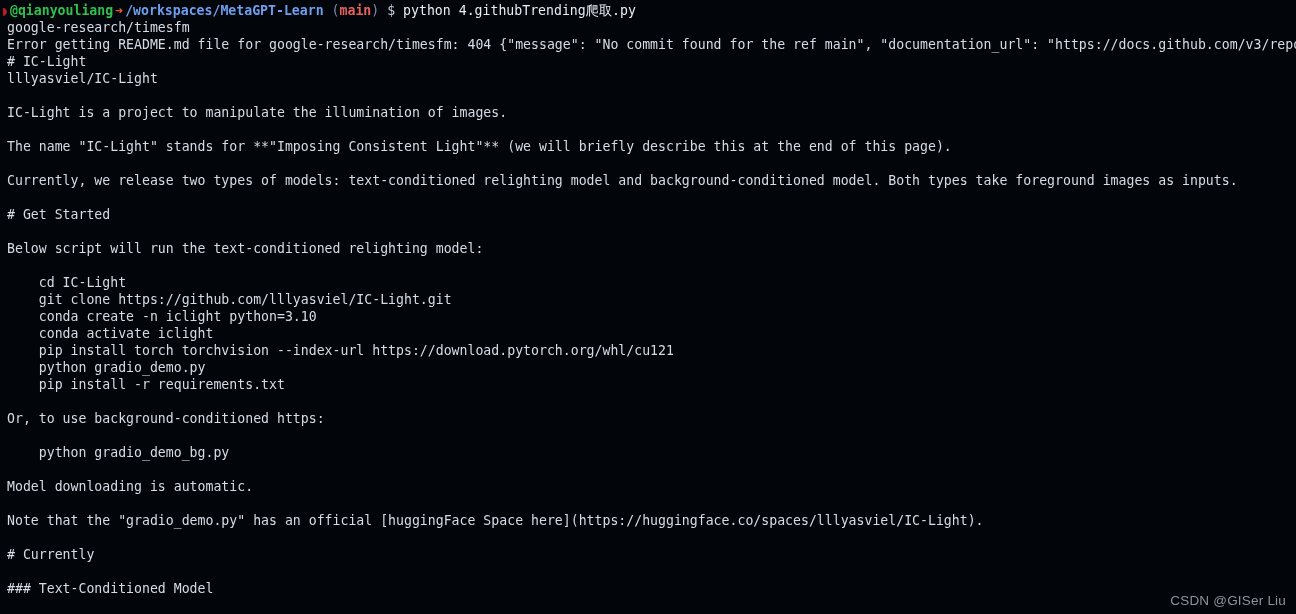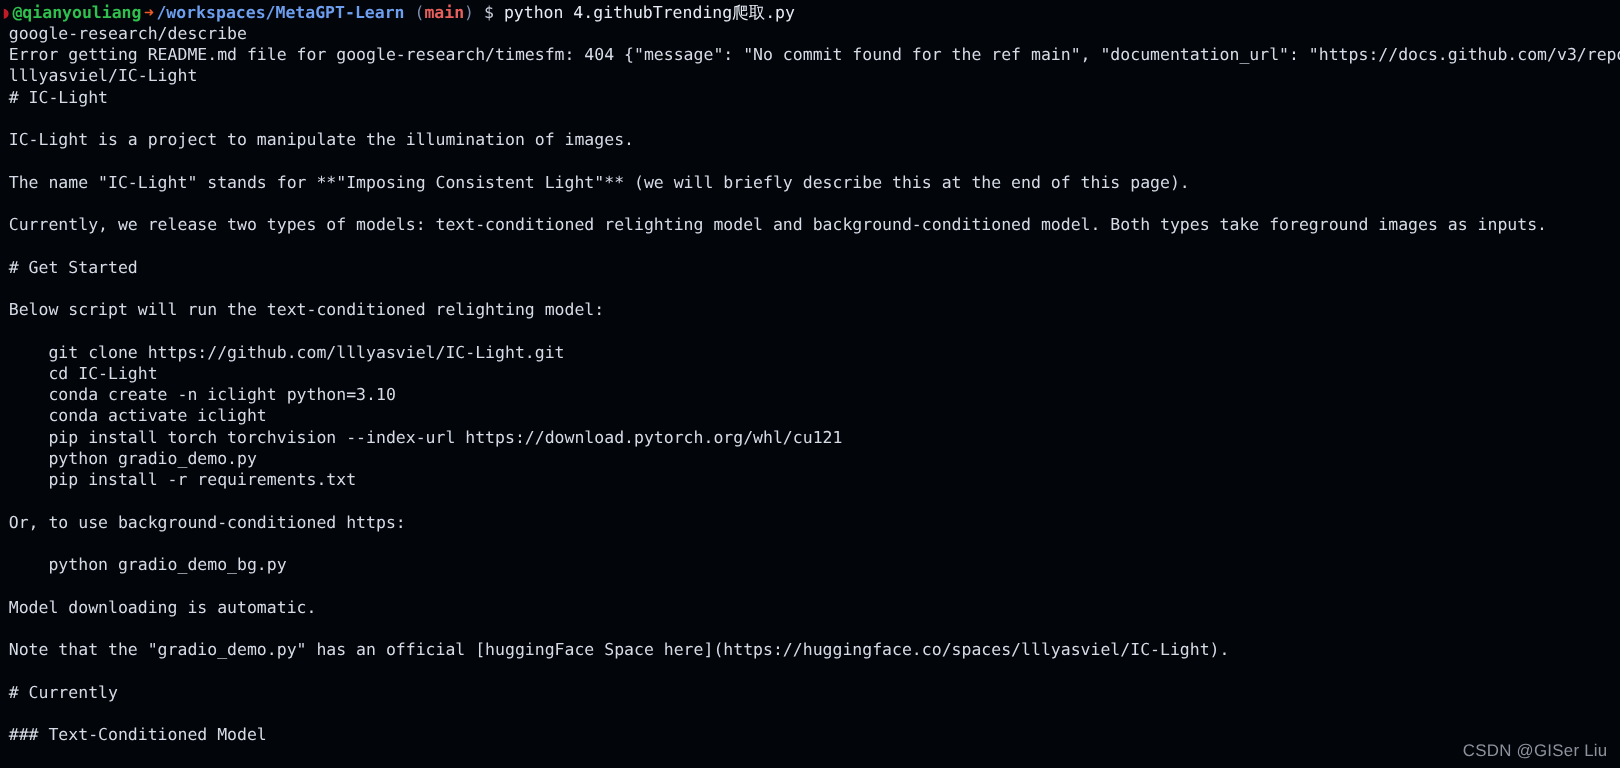--- a/index.html
+++ b/index.html
@@ -85,7 +85,7 @@
   <div class="term-line"><span class="prompt-bullet">◗</span><span class="prompt-user">@qianyouliang</span><span class="prompt-arrow">➜</span><span class="prompt-path">/workspaces/MetaGPT-Learn</span><span class="prompt-dollar"> </span><span class="prompt-branch-paren">(</span><span class="prompt-branch">main</span><span class="prompt-branch-paren">)</span><span class="prompt-dollar"> </span><span class="prompt-dollar">$</span><span class="prompt-cmd"> </span><span class="prompt-cmd cmd-text">python 4.githubTrending<span class="cjk">爬取</span>.py</span></div>
 
   <div id="output">
-      <div class="term-line">google-research/describe</div>
+      <div class="term-line">google-research/timesfm</div>
       <div class="term-line">Error getting README.md file for google-research/timesfm: 404 {"message": "No commit found for the ref main", "documentation_url": "https://docs.github.com/v3/repos/contents/"}</div>
       <div class="term-line">lllyasviel/IC-Light</div>
       <div class="term-line"># IC-Light</div>

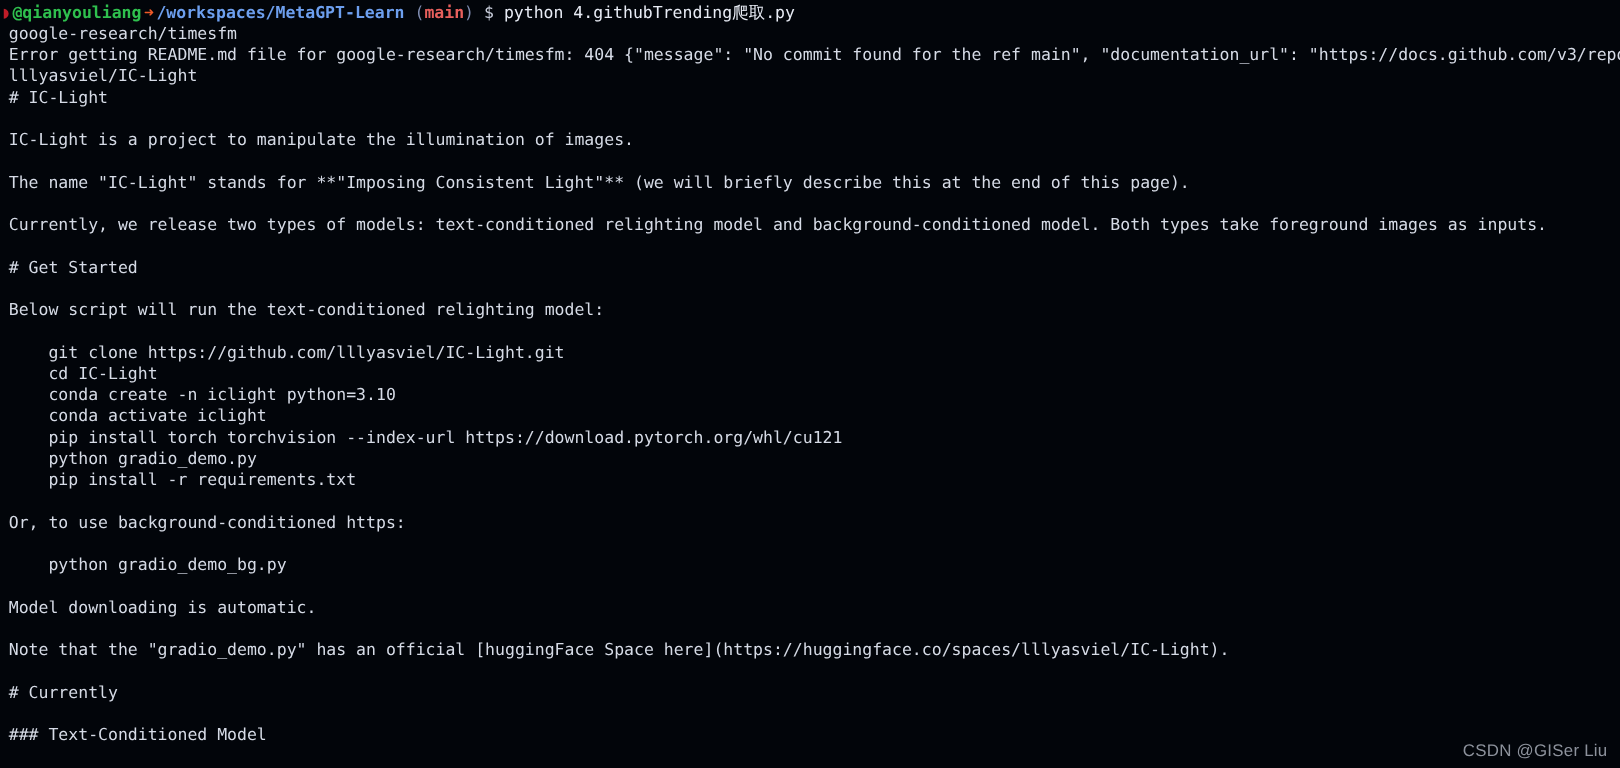--- a/index.html
+++ b/index.html
@@ -87,8 +87,8 @@
   <div id="output">
       <div class="term-line">google-research/timesfm</div>
       <div class="term-line">Error getting README.md file for google-research/timesfm: 404 {"message": "No commit found for the ref main", "documentation_url": "https://docs.github.com/v3/repos/contents/"}</div>
+      <div class="term-line"># IC-Light</div>
       <div class="term-line">lllyasviel/IC-Light</div>
-      <div class="term-line"># IC-Light</div>
       <div class="term-line blank">&nbsp;</div>
       <div class="term-line">IC-Light is a project to manipulate the illumination of images.</div>
       <div class="term-line blank">&nbsp;</div>

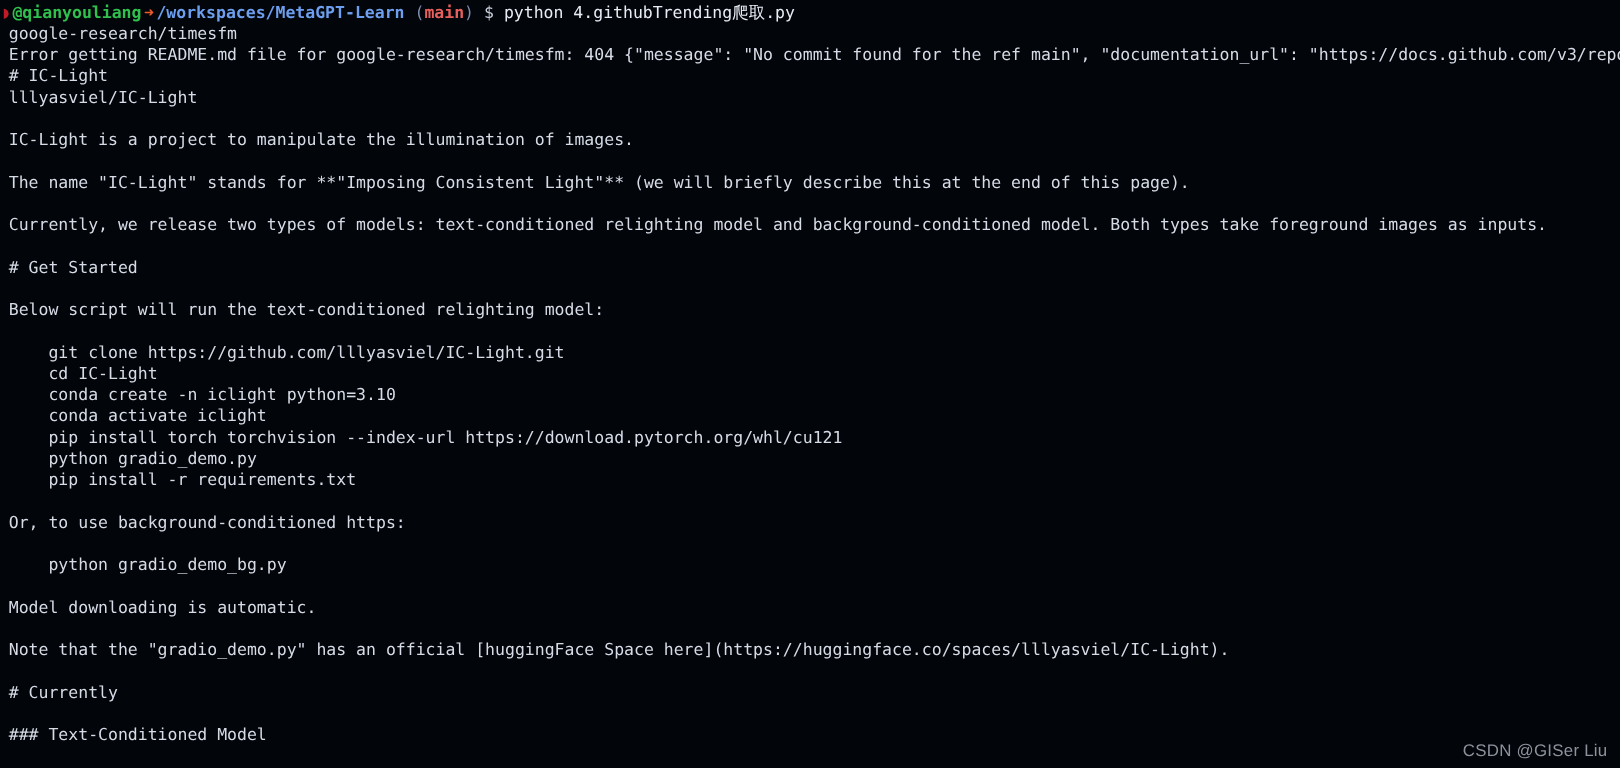--- a/index.html
+++ b/index.html
@@ -100,8 +100,8 @@
       <div class="term-line blank">&nbsp;</div>
       <div class="term-line">Below script will run the text-conditioned relighting model:</div>
       <div class="term-line blank">&nbsp;</div>
+      <div class="term-line">    cd IC-Light</div>
       <div class="term-line">    git clone https://github.com/lllyasviel/IC-Light.git</div>
-      <div class="term-line">    cd IC-Light</div>
       <div class="term-line">    conda create -n iclight python=3.10</div>
       <div class="term-line">    conda activate iclight</div>
       <div class="term-line">    pip install torch torchvision --index-url https://download.pytorch.org/whl/cu121</div>

